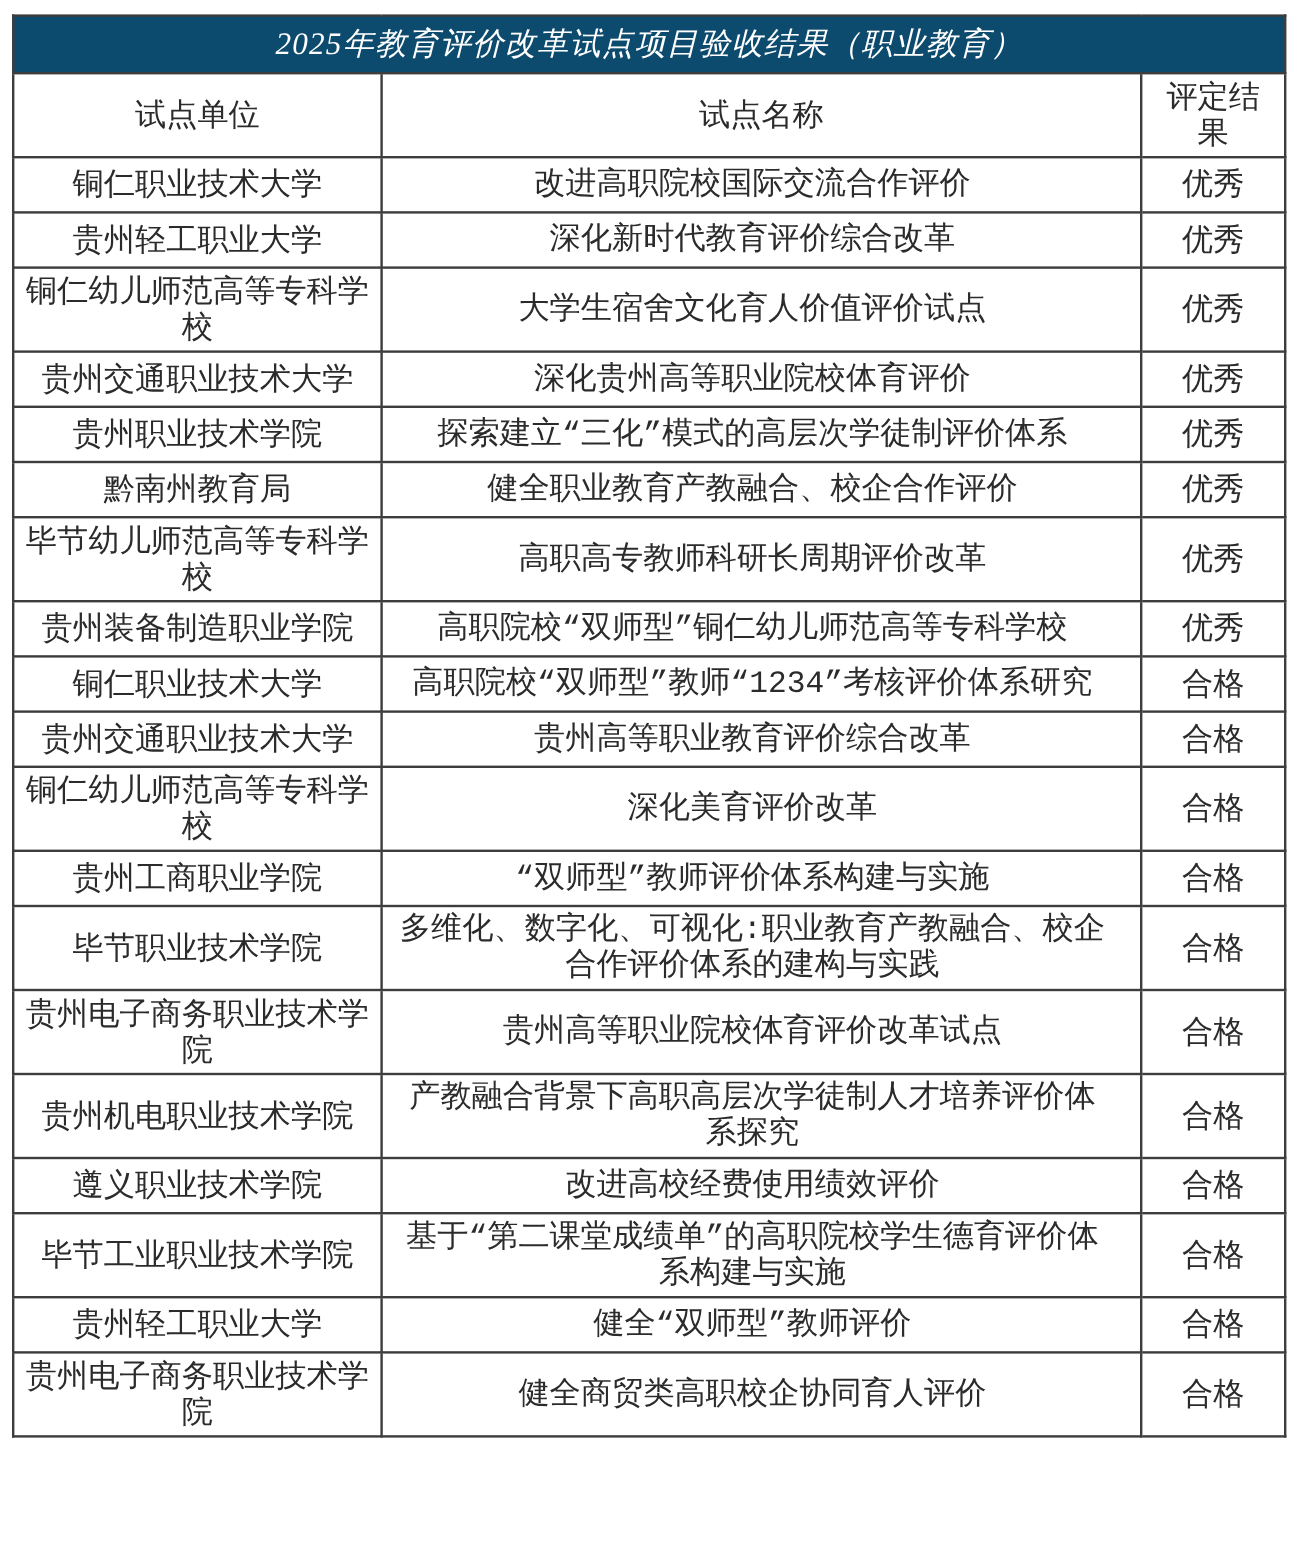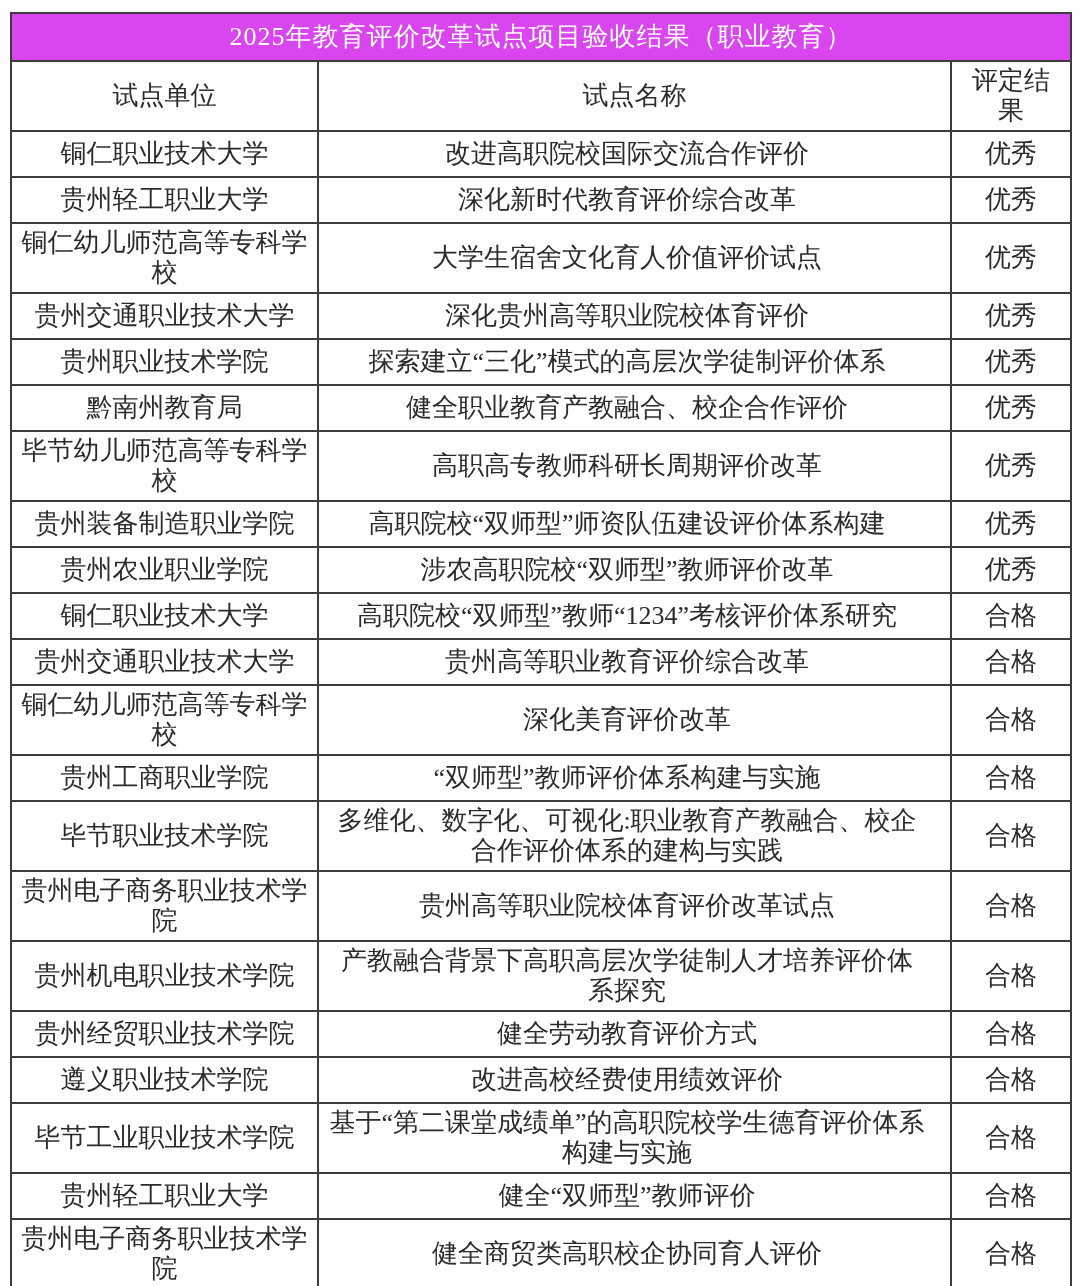--- a/index.html
+++ b/index.html
@@ -38,7 +38,7 @@
     word-break: break-all;
   }
   .title-row td {
-    background: #d946ef;
+    background: #0c4a6e;
     color: #ffffff;
     font-weight: bold;
     font-size: 31px;
@@ -46,6 +46,7 @@
     height: 38px;
     letter-spacing: 1px;
     padding: 3px 8px;
+    font-style: italic;
   }
   .header-row th {
     height: 46px;

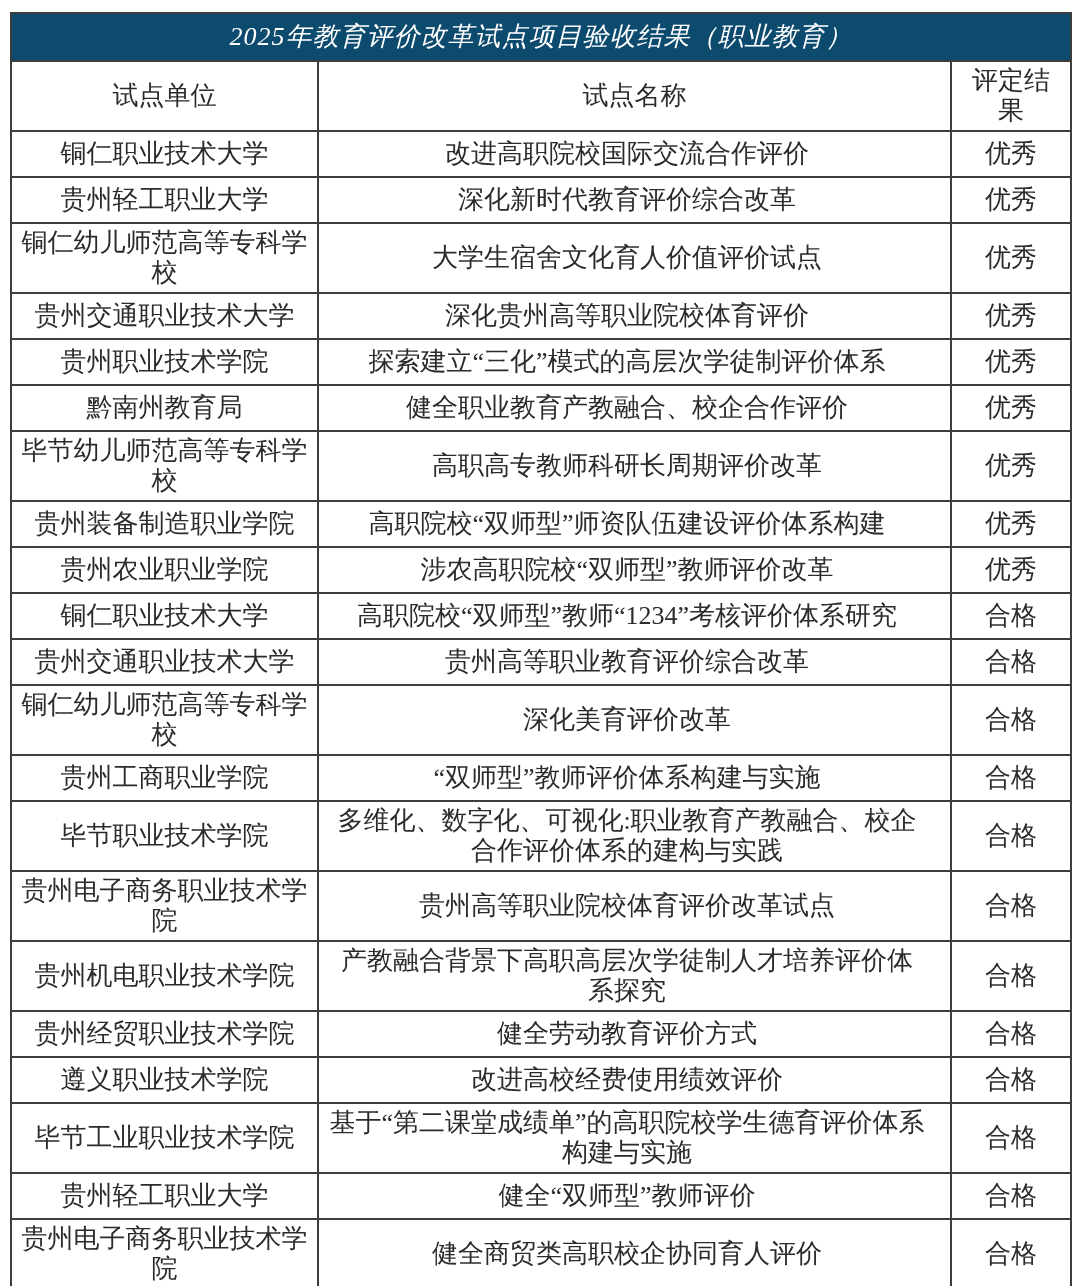--- a/index.html
+++ b/index.html
@@ -56,7 +56,7 @@
     height: 36px;
   }
   tbody.data-rows td.unit-cell    { padding-left: 2px; padding-right: 2px; margin-left: 36px; }
-  tbody.data-rows td.project-cell { padding-left: 10px; padding-right: 25px; }
+  tbody.data-rows td.project-cell { padding-left: 10px; padding-right: 25px; font-family: Liberation Mono, monospace; }
 </style>
 </head>
 <body>

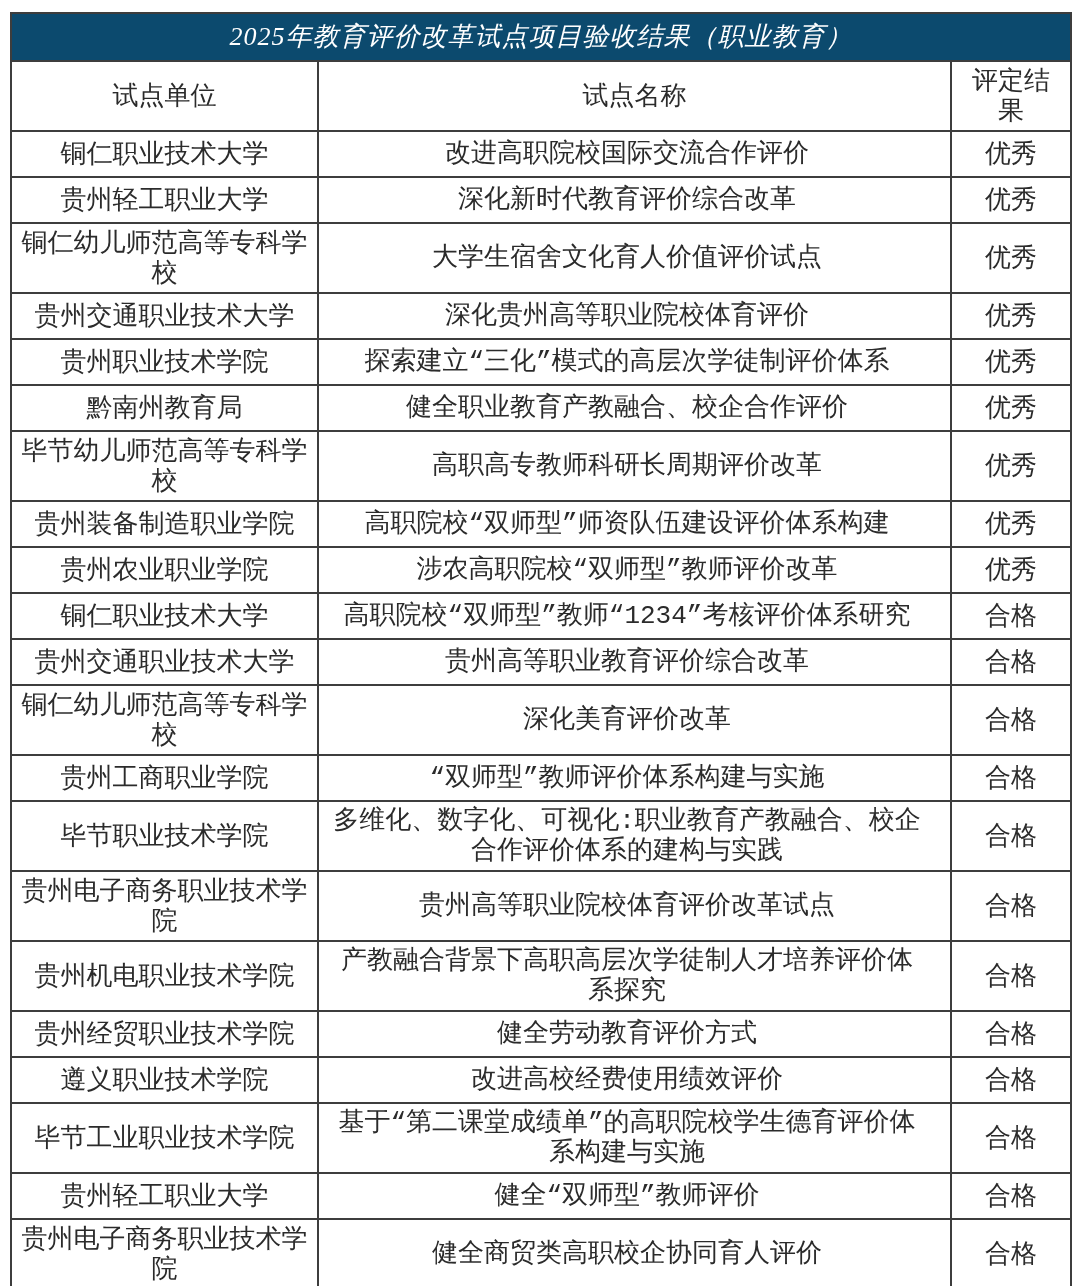--- a/index.html
+++ b/index.html
@@ -123,7 +123,7 @@
 
   <tr>
     <td class="unit-cell">贵州装备制造职业学院</td>
-    <td class="project-cell">高职院校“双师型”师资队伍建设评价体系构建</td>
+    <td class="project-cell">高职院校“双师型”铜仁幼儿师范高等专科学校</td>
     <td class="result-cell">优秀</td>
   </tr>
 

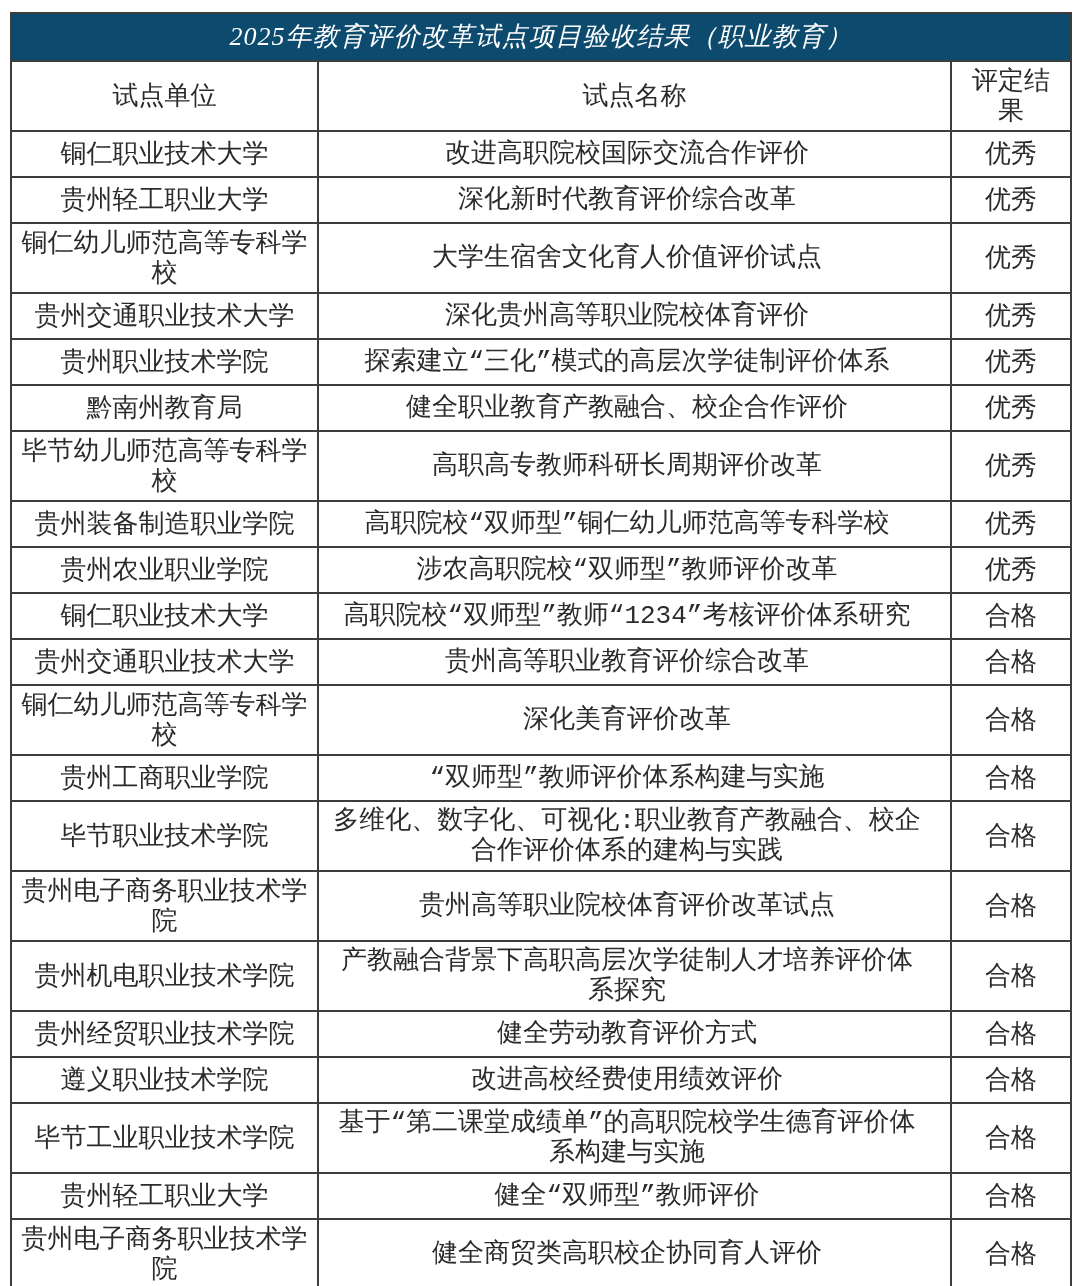--- a/index.html
+++ b/index.html
@@ -127,11 +127,6 @@
     <td class="result-cell">优秀</td>
   </tr>
 
-  <tr>
-    <td class="unit-cell">贵州农业职业学院</td>
-    <td class="project-cell">涉农高职院校“双师型”教师评价改革</td>
-    <td class="result-cell">优秀</td>
-  </tr>
 
   <tr>
     <td class="unit-cell">铜仁职业技术大学</td>

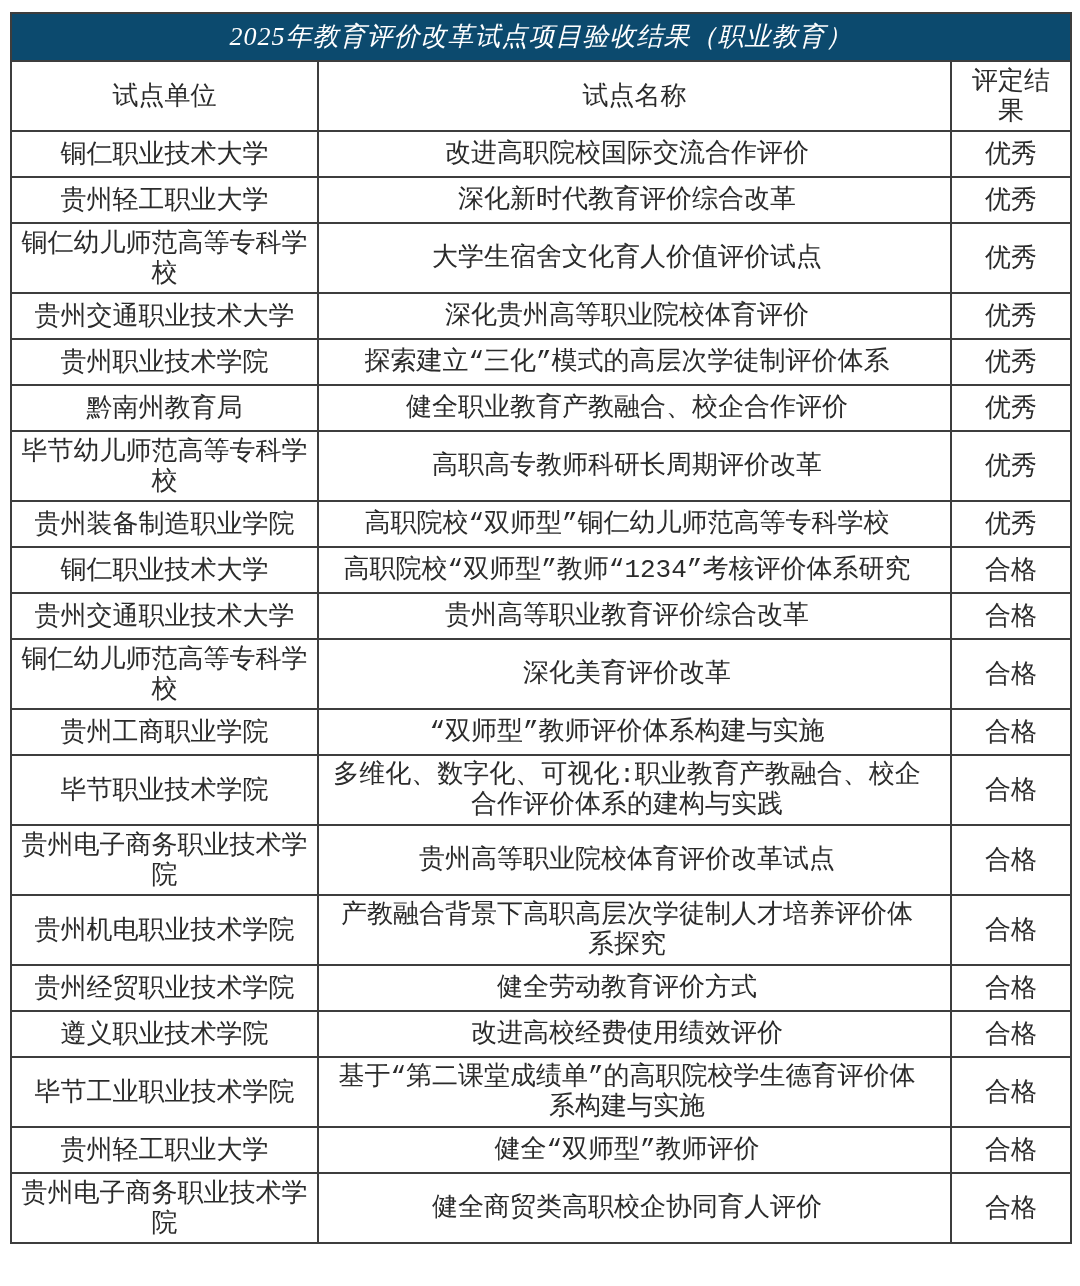--- a/index.html
+++ b/index.html
@@ -171,11 +171,6 @@
     <td class="result-cell">合格</td>
   </tr>
 
-  <tr>
-    <td class="unit-cell">贵州经贸职业技术学院</td>
-    <td class="project-cell">健全劳动教育评价方式</td>
-    <td class="result-cell">合格</td>
-  </tr>
 
   <tr>
     <td class="unit-cell">遵义职业技术学院</td>

